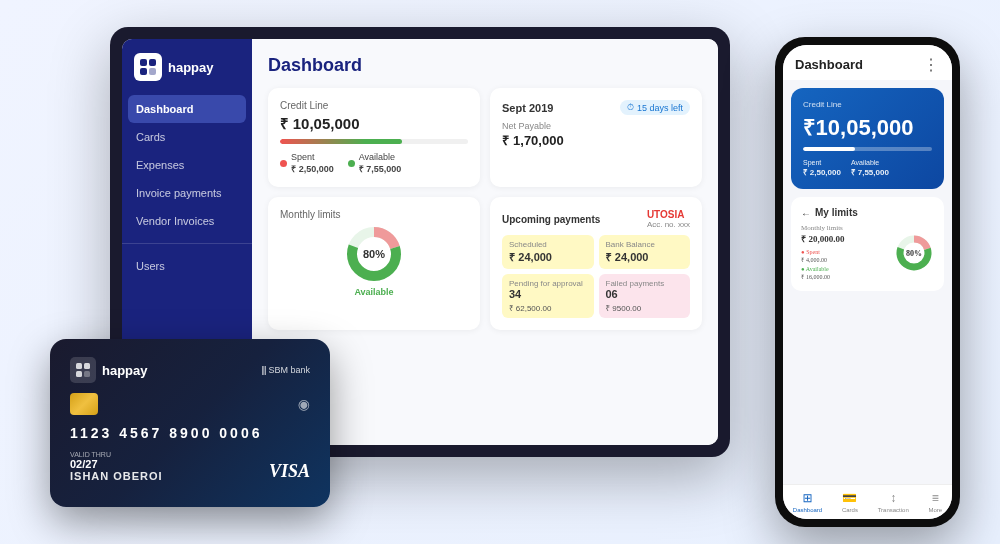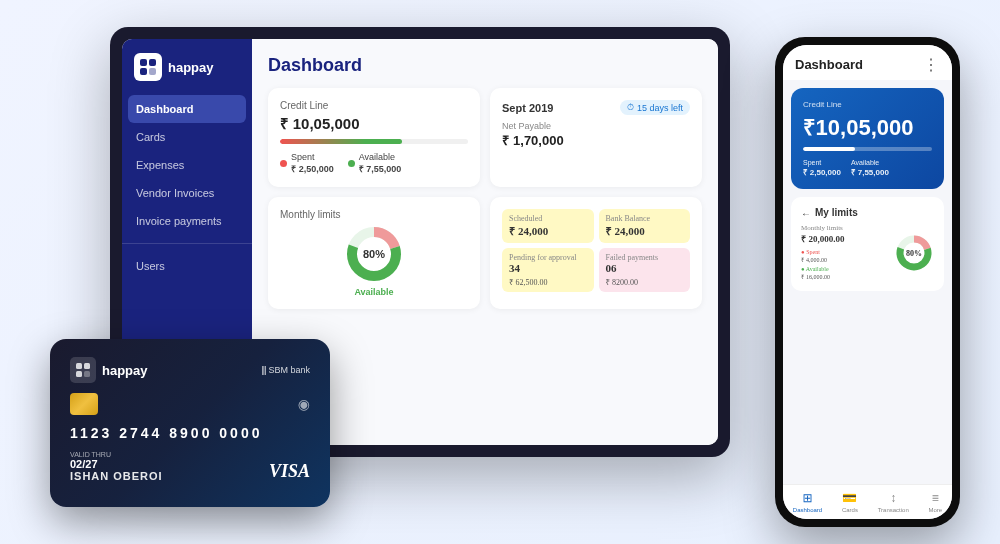--- a/index.html
+++ b/index.html
@@ -448,8 +448,8 @@
         <div class="nav-item active">Dashboard</div>
         <div class="nav-item">Cards</div>
         <div class="nav-item">Expenses</div>
+        <div class="nav-item">Invoice payments</div>
         <div class="nav-item">Vendor Invoices</div>
-        <div class="nav-item">Invoice payments</div>
         <div class="nav-divider"></div>
         <div class="nav-item">Users</div>
       </div>

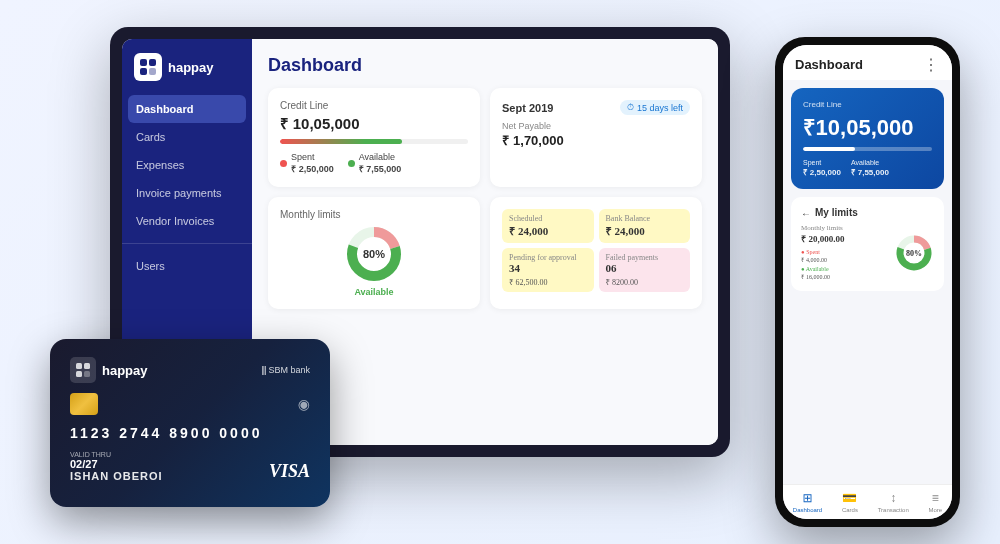--- a/index.html
+++ b/index.html
@@ -511,6 +511,13 @@
           </div>
 
           <div class="card">
+            <div class="upcoming-header">
+              <span class="card-title" style="font-size:10px;font-weight:600;color:#333;">Upcoming payments</span>
+              <div>
+                <div class="vendor-name">UTOSIA</div>
+                <div class="acc-label">Acc. no. xxx</div>
+              </div>
+            </div>
             <div class="payment-grid">
               <div class="pay-item">
                 <div class="pay-item-label">Scheduled</div>

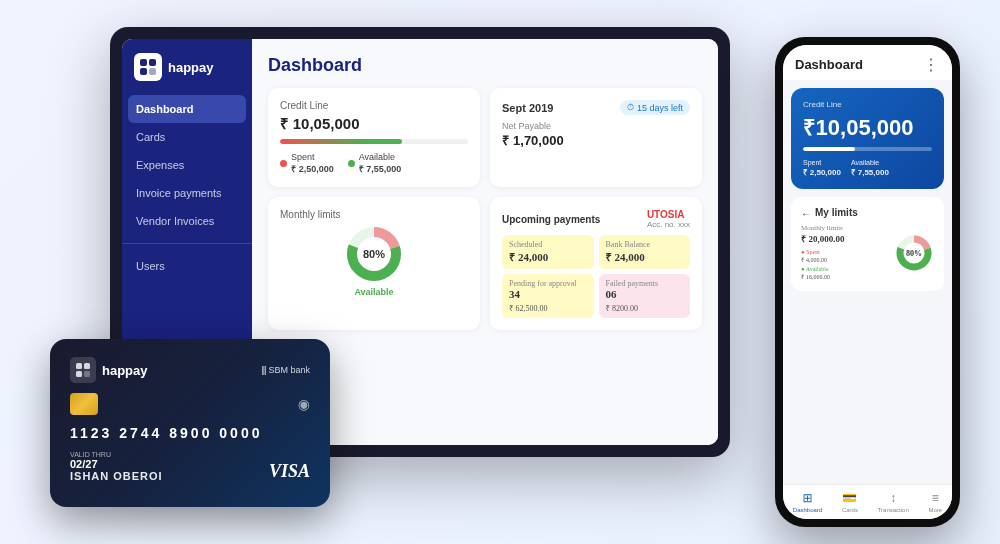--- a/index.html
+++ b/index.html
@@ -235,7 +235,6 @@
       display: grid;
       grid-template-columns: 1fr 1fr;
       gap: 5px;
-      font-family: Liberation Serif, serif;
     }
     .pay-item {
       background: #fff9c4;

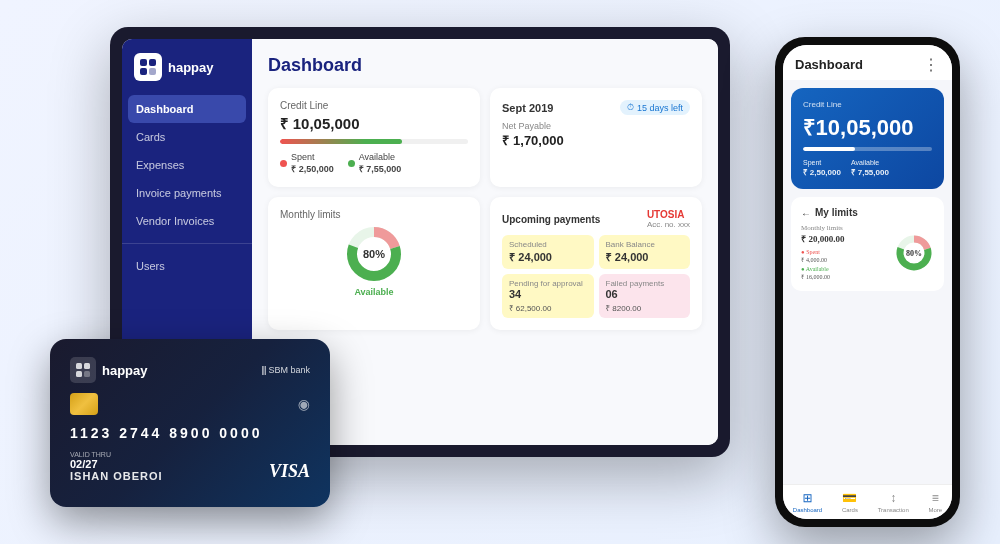--- a/index.html
+++ b/index.html
@@ -534,7 +534,7 @@
               <div class="pay-item pink">
                 <div class="pay-item-label">Failed payments</div>
                 <div class="pay-item-val">06</div>
-                <div class="pay-item-total">₹ 8200.00</div>
+                <div class="pay-item-total">₹ 9500.00</div>
               </div>
             </div>
           </div>

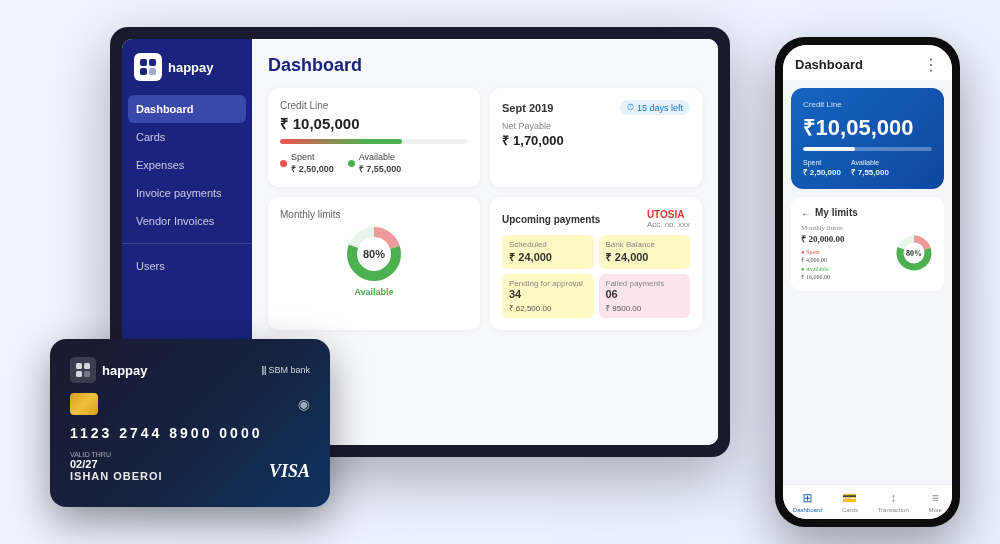--- a/index.html
+++ b/index.html
@@ -567,7 +567,7 @@
       <div class="cc-chip"></div>
       <div class="cc-nfc">◉</div>
     </div>
-    <div class="cc-number">1123  2744 8900  0000</div>
+    <div class="cc-number">1123  4567 8900  0006</div>
     <div class="cc-bottom">
       <div>
         <div class="cc-valid">VALID THRU</div>

